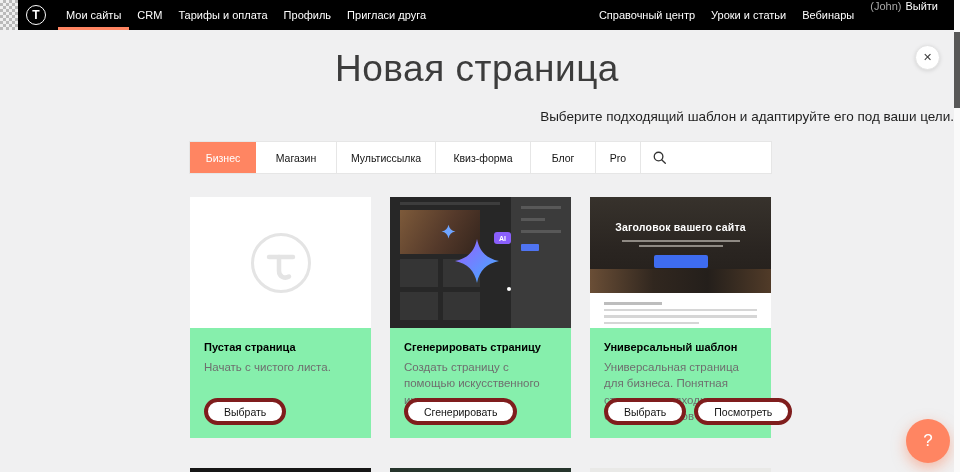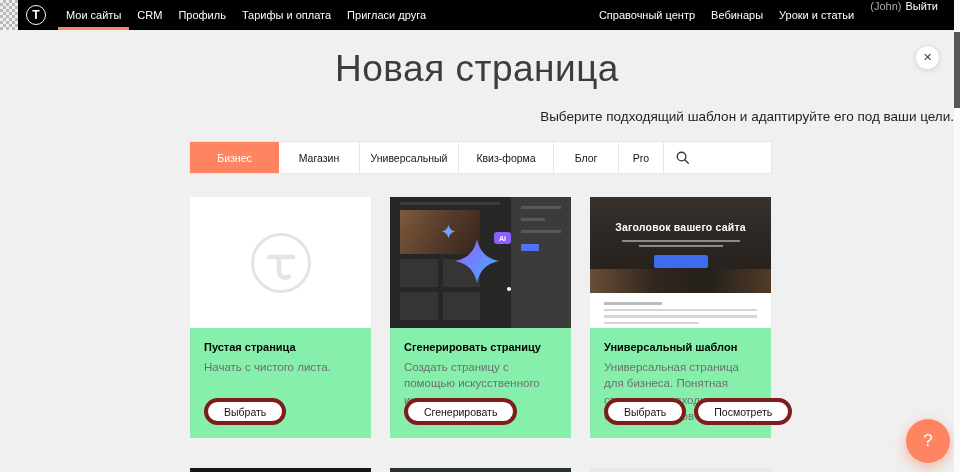--- a/index.html
+++ b/index.html
@@ -95,8 +95,8 @@
     <nav class="nav-left">
       <a class="nav-item active">Мои сайты</a>
       <a class="nav-item">CRM</a>
+      <a class="nav-item">Тарифы и оплата</a>
       <a class="nav-item">Профиль</a>
-      <a class="nav-item">Тарифы и оплата</a>
       <a class="nav-item">Пригласи друга</a>
     </nav>
     <nav class="nav-right">

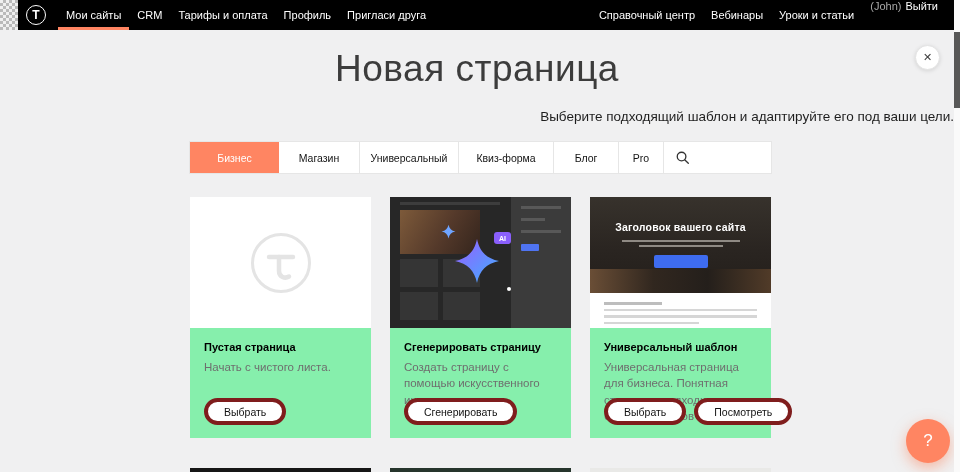--- a/index.html
+++ b/index.html
@@ -101,8 +101,8 @@
     </nav>
     <nav class="nav-right">
       <a class="nav-item">Справочный центр</a>
+      <a class="nav-item">Уроки и статьи</a>
       <a class="nav-item">Вебинары</a>
-      <a class="nav-item">Уроки и статьи</a>
       <span class="user">
         <span class="user-name">(John)</span>
         <a class="logout">Выйти</a>

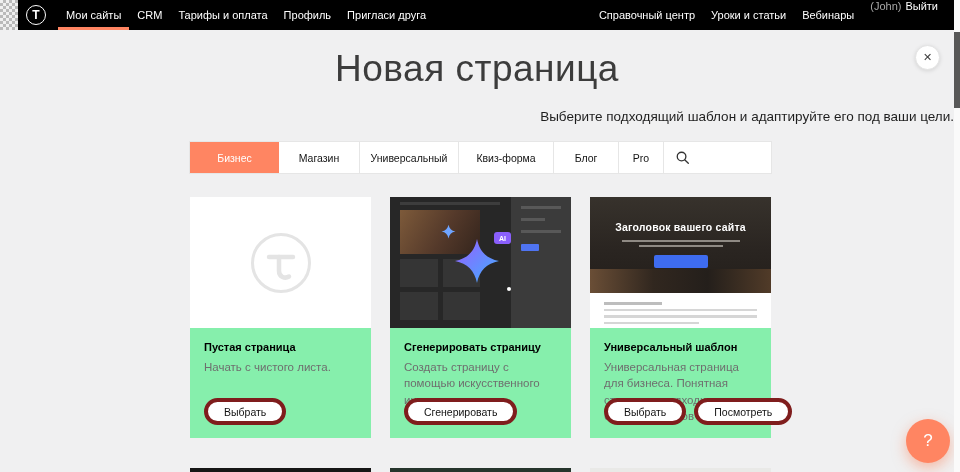--- a/index.html
+++ b/index.html
@@ -118,7 +118,7 @@
   <p class="subtitle">Выберите подходящий шаблон и адаптируйте его под ваши цели.</p>
 
   <div class="tabs">
-    <div class="tab active" style="width:89px">Бизнес</div>
+    <div class="tab active" style="width:66px">Бизнес</div>
     <div class="tab" style="width:81px">Магазин</div>
     <div class="tab" style="width:99px">Универсальный</div>
     <div class="tab" style="width:95px">Квиз-форма</div>

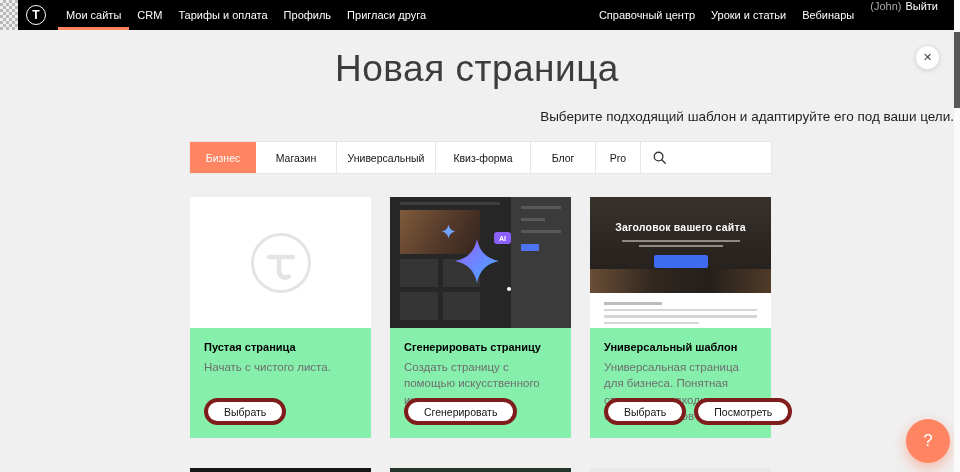--- a/index.html
+++ b/index.html
@@ -120,7 +120,7 @@
   <div class="tabs">
     <div class="tab active" style="width:66px">Бизнес</div>
     <div class="tab" style="width:81px">Магазин</div>
-    <div class="tab" style="width:99px">Универсальный</div>
+    <div class="tab" style="width:99px">Мультиссылка</div>
     <div class="tab" style="width:95px">Квиз-форма</div>
     <div class="tab" style="width:65px">Блог</div>
     <div class="tab" style="width:45px">Pro</div>

